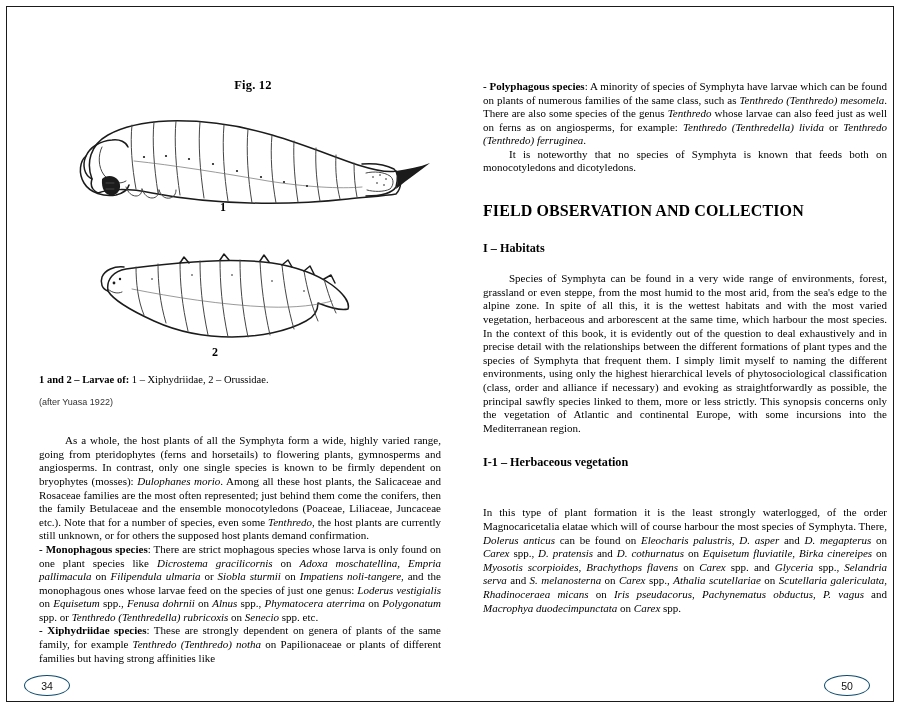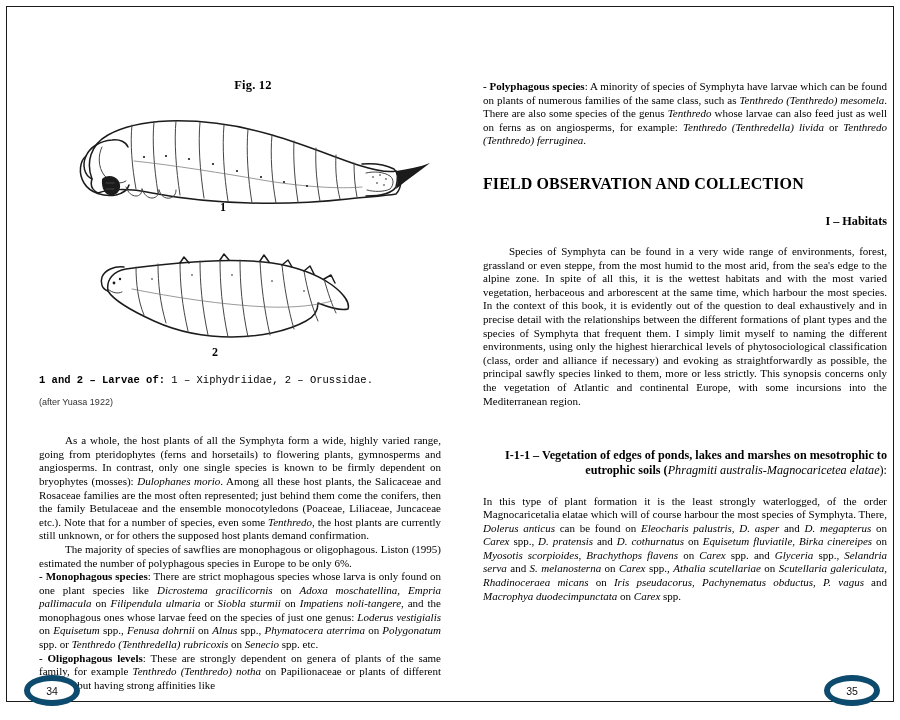--- a/index.html
+++ b/index.html
@@ -293,6 +293,7 @@
 
       <p class="body"><b>- Polyphagous species</b><span>: A minority of species of Symphyta have larvae which can  be found on plants of numerous families of the same class, such as </span><i>Tenthredo (Tenthredo) mesomela</i><span>. There are also some species of the genus </span><i>Tenthredo</i><span> whose larvae can also feed just as well on ferns as on angiosperms, for example: </span><i>Tenthredo (Tenthredella) livida</i><span> or </span><i>Tenthredo (Tenthredo) ferruginea</i><span>.</span></p>
 
+      <p class="body indent">It is noteworthy that no species of Symphyta is known that feeds both on monocotyledons and dicotyledons.</p>
 
       <div class="spacer-26"></div>
 

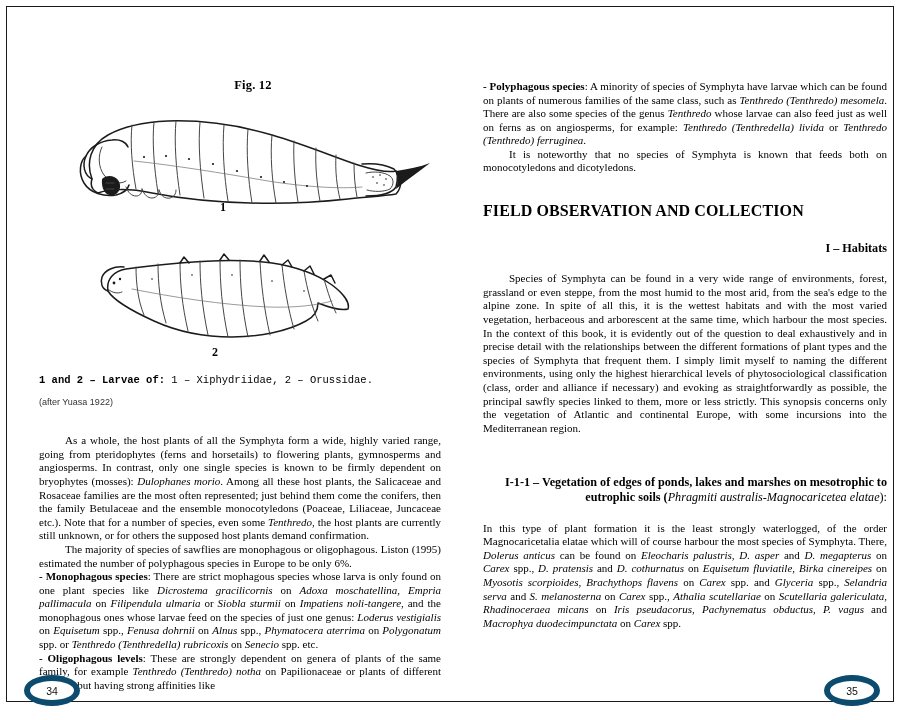--- a/index.html
+++ b/index.html
@@ -123,7 +123,7 @@
     font-weight: bold;
     margin: 0;
     line-height: 1.25;
-    text-align: right;
+    text-align: left;
   }
   h2.section-title {
     font-size: 16px;

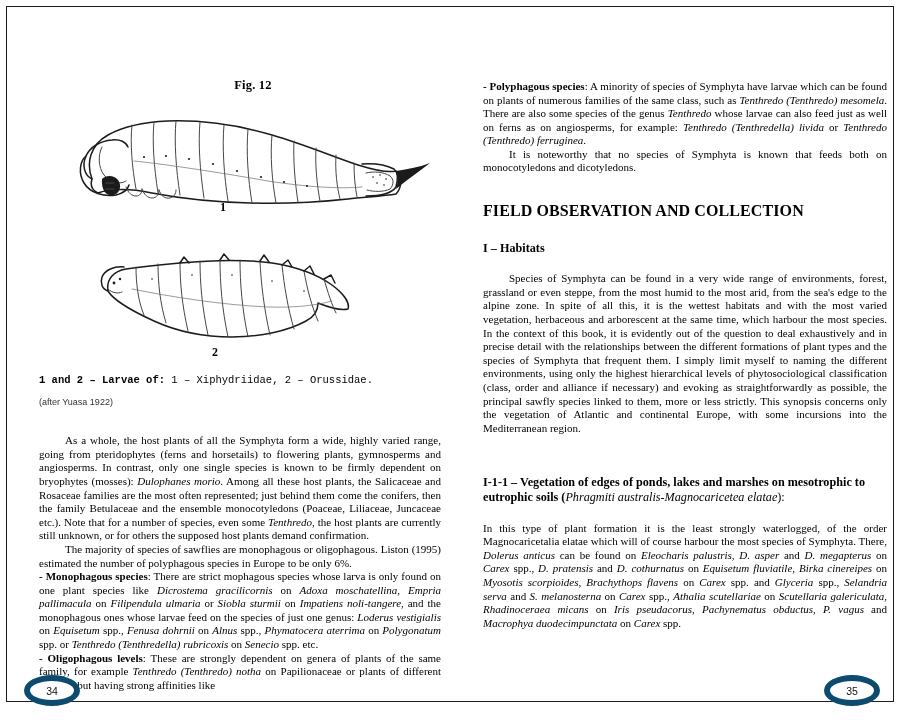--- a/index.html
+++ b/index.html
@@ -94,7 +94,7 @@
   .fig-num-2 { left: 172px; top: 248px; }
 
   .caption-main {
-    font-family: Liberation Mono, monospace;
+    font-family: Liberation Serif, serif;
     font-size: 10.5px;
     line-height: 1.35;
     margin: 8px 0 0 0;

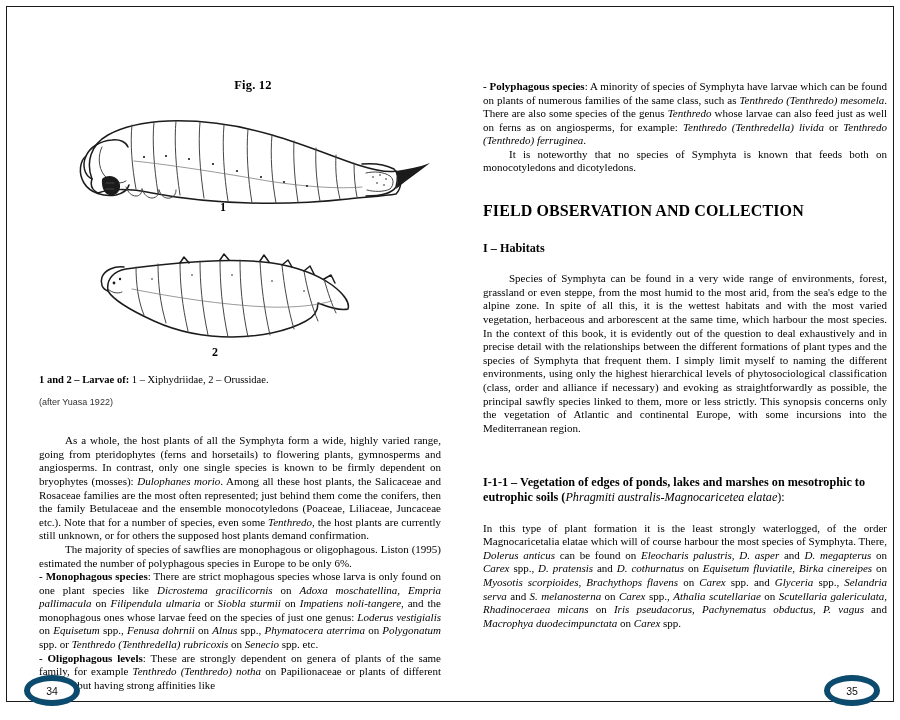--- a/index.html
+++ b/index.html
@@ -309,6 +309,7 @@
 
       <div class="spacer-20"></div>
 
+      <h3 class="heading">I-1 – Herbaceous vegetation</h3>
 
       <div class="spacer-20"></div>
 

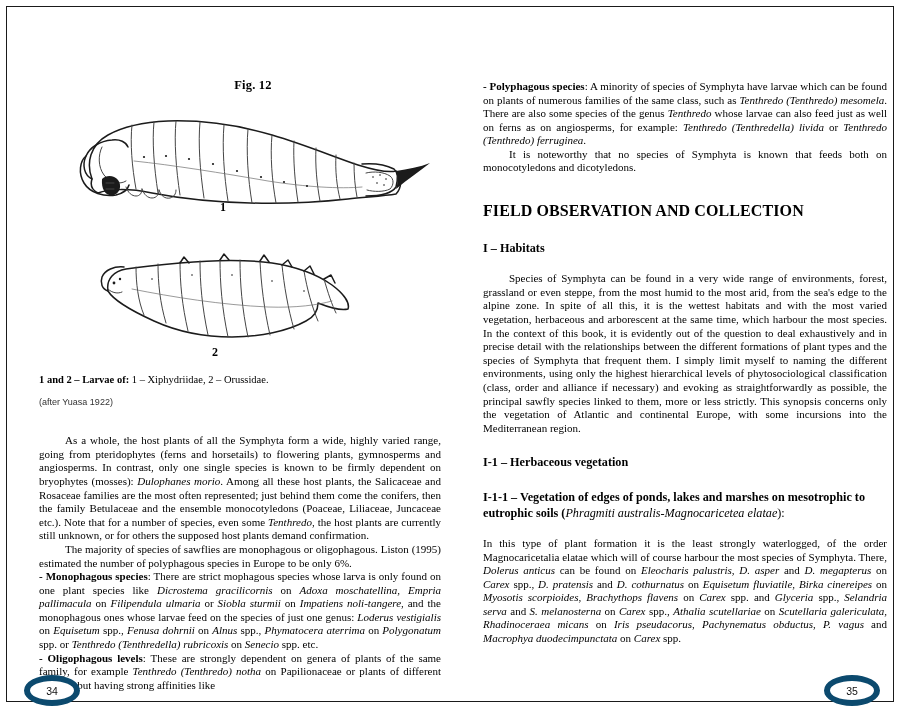--- a/index.html
+++ b/index.html
@@ -313,7 +313,6 @@
 
       <div class="spacer-20"></div>
 
-      <h3 class="heading"><span>I-1-1 – Vegetation of edges of ponds, lakes and marshes on mesotrophic to eutrophic soils</span> (<i style="font-weight:normal">Phragmiti australis-Magnocaricetea elatae</i><span style="font-weight:normal">):</span></h3>
 
       <div class="spacer-16"></div>
 

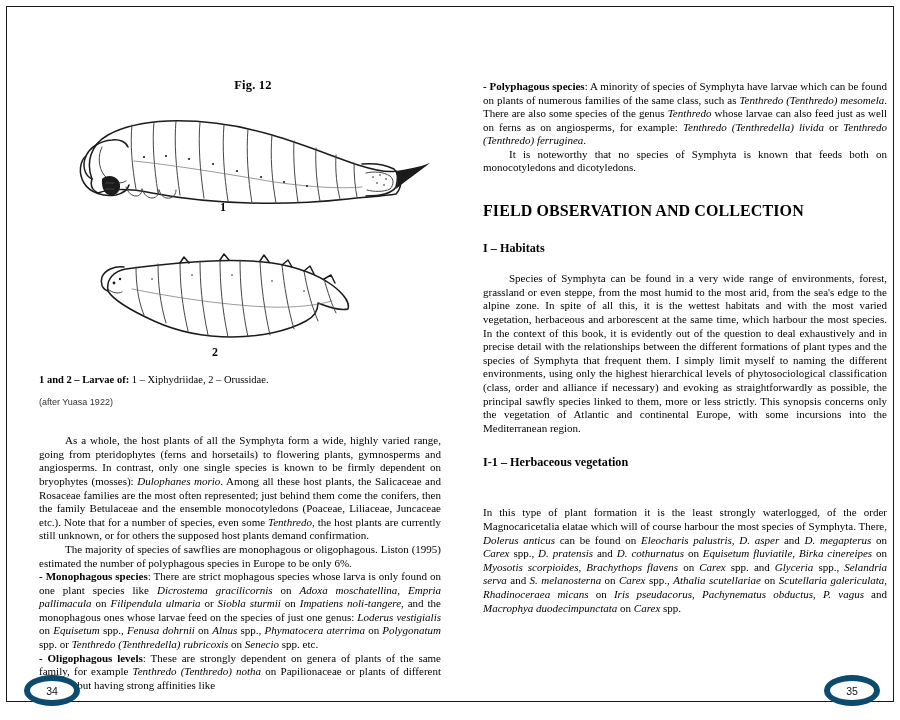--- a/index.html
+++ b/index.html
@@ -281,7 +281,6 @@
 
       <p class="body indent"><span>As a whole, the host plants of all the Symphyta form a wide, highly varied range, going from pteridophytes (ferns and horsetails) to flowering plants, gymnosperms and angiosperms. In contrast, only one single species is known to be firmly dependent on bryophytes (mosses): </span><i>Dulophanes morio</i><span>. Among all these host plants, the Salicaceae and Rosaceae families are the most often represented; just behind them come the conifers, then the family Betulaceae and the ensemble monocotyledons (Poaceae, Liliaceae, Juncaceae etc.). Note that for a number of species, even some </span><i>Tenthredo</i><span>, the host plants are currently still unknown, or for others the supposed host plants demand confirmation.</span></p>
 
-      <p class="body indent">The majority of species of sawflies are monophagous or oligophagous. Liston (1995) estimated the number of polyphagous species in Europe to be only 6%.</p>
 
       <p class="body"><b>- Monophagous species</b><span>: There are strict mophagous species whose larva is only found on one plant species like </span><i>Dicrostema gracilicornis</i><span> on </span><i>Adoxa moschatellina</i><span>, </span><i>Empria pallimacula</i><span> on </span><i>Filipendula ulmaria</i><span> or </span><i>Siobla sturmii</i><span> on </span><i>Impatiens noli-tangere</i><span>, and the monophagous ones whose larvae feed on the species of just one genus: </span><i>Loderus vestigialis</i><span> on </span><i>Equisetum</i><span> spp., </span><i>Fenusa dohrnii</i><span> on </span><i>Alnus</i><span> spp., </span><i>Phymatocera aterrima</i><span> on </span><i>Polygonatum</i><span> spp. or </span><i>Tenthredo (Tenthredella) rubricoxis</i><span> on  </span><i>Senecio</i><span> spp. etc.</span></p>
 

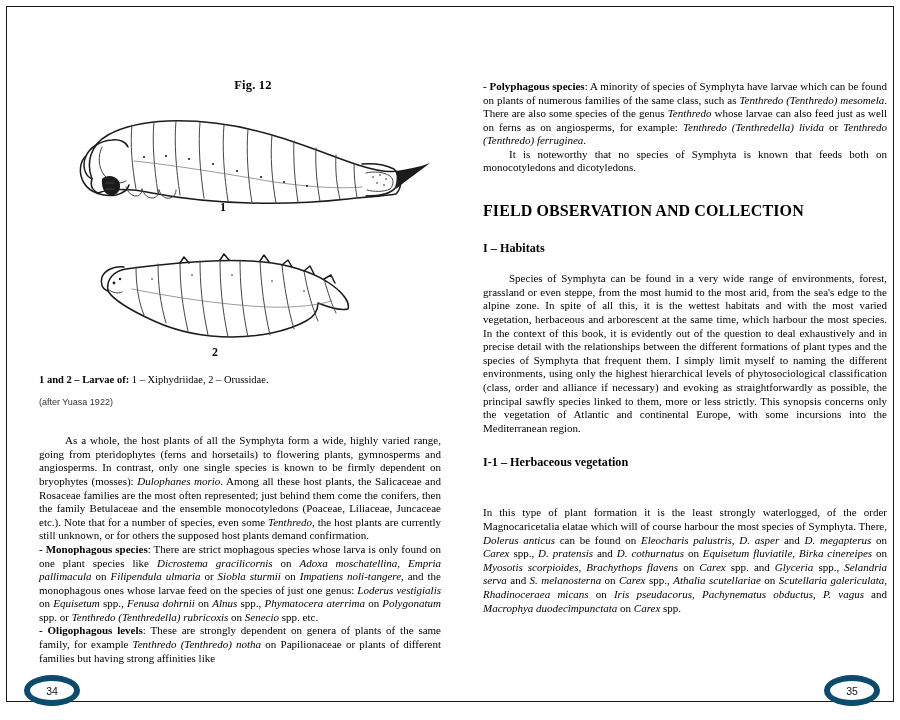--- a/index.html
+++ b/index.html
@@ -284,7 +284,7 @@
 
       <p class="body"><b>- Monophagous species</b><span>: There are strict mophagous species whose larva is only found on one plant species like </span><i>Dicrostema gracilicornis</i><span> on </span><i>Adoxa moschatellina</i><span>, </span><i>Empria pallimacula</i><span> on </span><i>Filipendula ulmaria</i><span> or </span><i>Siobla sturmii</i><span> on </span><i>Impatiens noli-tangere</i><span>, and the monophagous ones whose larvae feed on the species of just one genus: </span><i>Loderus vestigialis</i><span> on </span><i>Equisetum</i><span> spp., </span><i>Fenusa dohrnii</i><span> on </span><i>Alnus</i><span> spp., </span><i>Phymatocera aterrima</i><span> on </span><i>Polygonatum</i><span> spp. or </span><i>Tenthredo (Tenthredella) rubricoxis</i><span> on  </span><i>Senecio</i><span> spp. etc.</span></p>
 
-      <p class="body"><b>- Oligophagous levels</b><span>: These are strongly dependent on genera of plants of the same family, for example </span><i>Tenthredo (Tenthredo) notha</i><span> on Papilionaceae or plants of different families but having strong affinities like </span></p>
+      <p class="body"><b>- Xiphydriidae species</b><span>: These are strongly dependent on genera of plants of the same family, for example </span><i>Tenthredo (Tenthredo) notha</i><span> on Papilionaceae or plants of different families but having strong affinities like </span></p>
 
     </div>
 

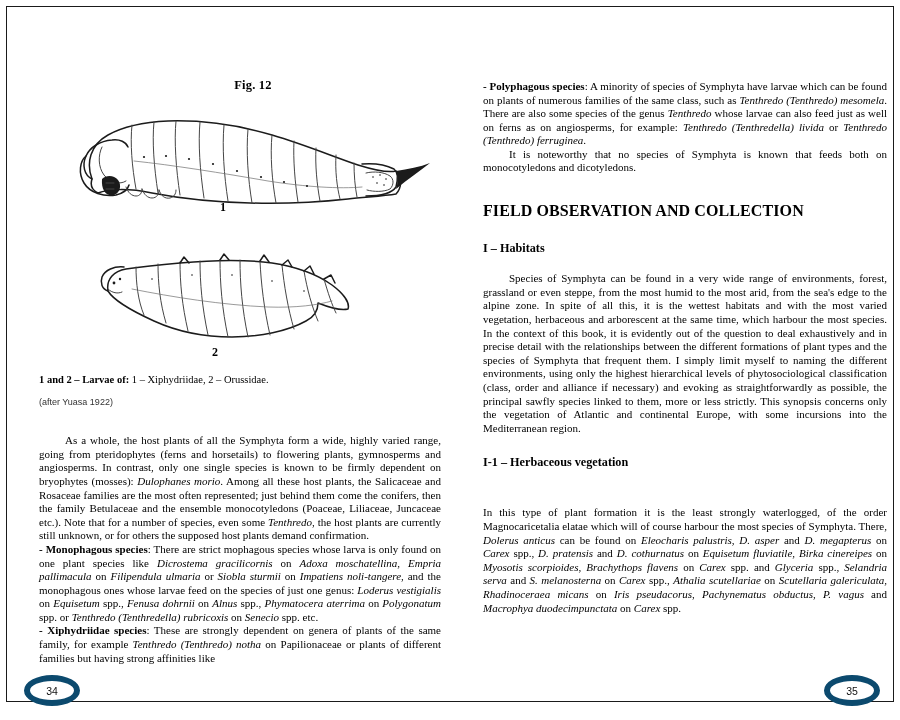--- a/index.html
+++ b/index.html
@@ -144,7 +144,7 @@
     position: absolute;
     width: 44px;
     height: 19px;
-    border: 6px solid #0c4a6e;
+    border: 1px solid #0c4a6e;
     border-radius: 50%;
     display: flex;
     align-items: center;

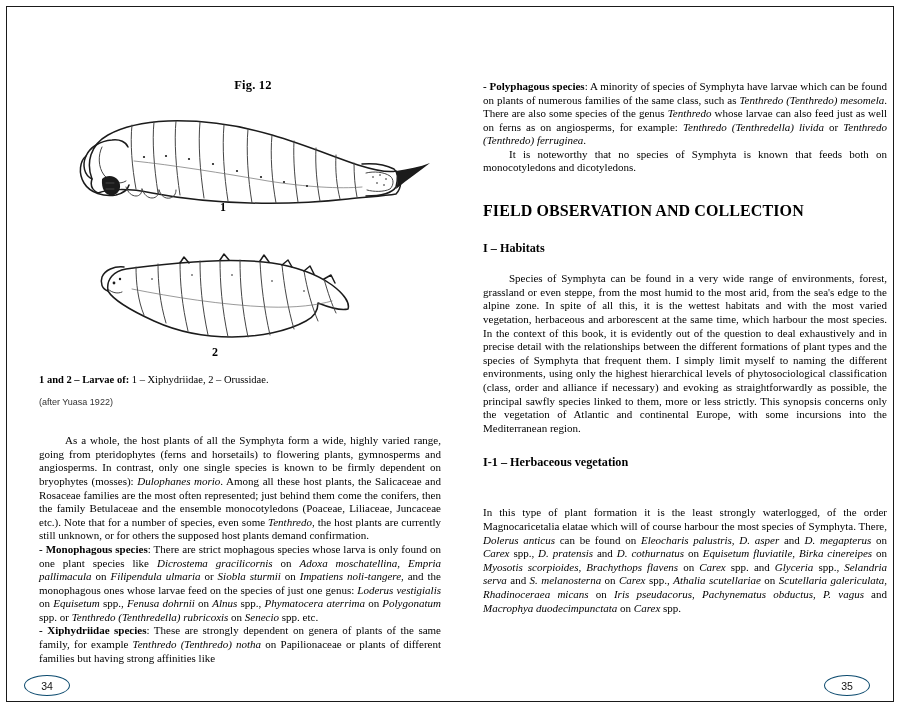--- a/index.html
+++ b/index.html
@@ -326,7 +326,7 @@
   </div>
 
   <div class="folio folio-left">34</div>
-  <div class="folio folio-right">35</div>
+  <div class="folio folio-right">50</div>
 
 </div>
 

